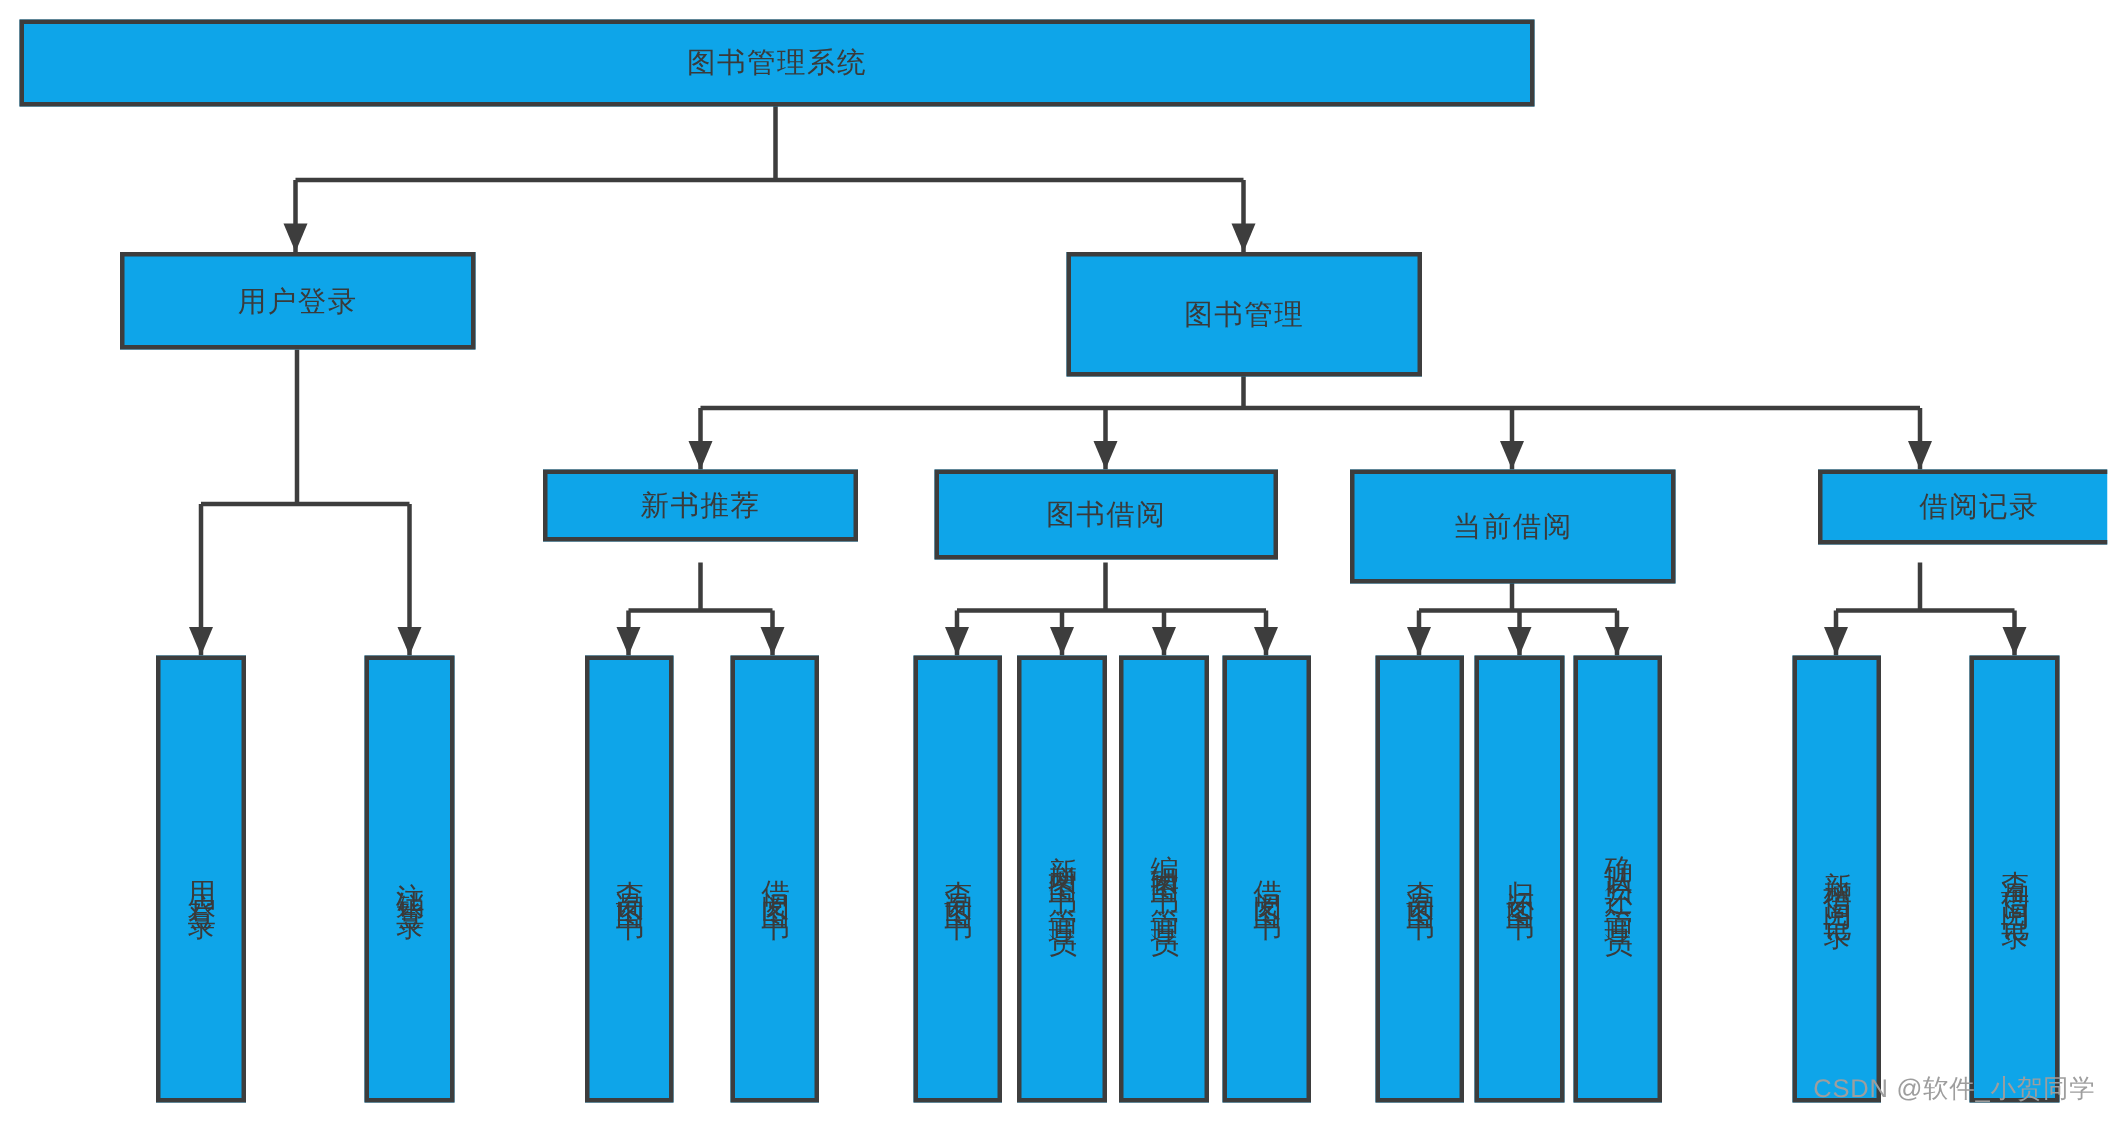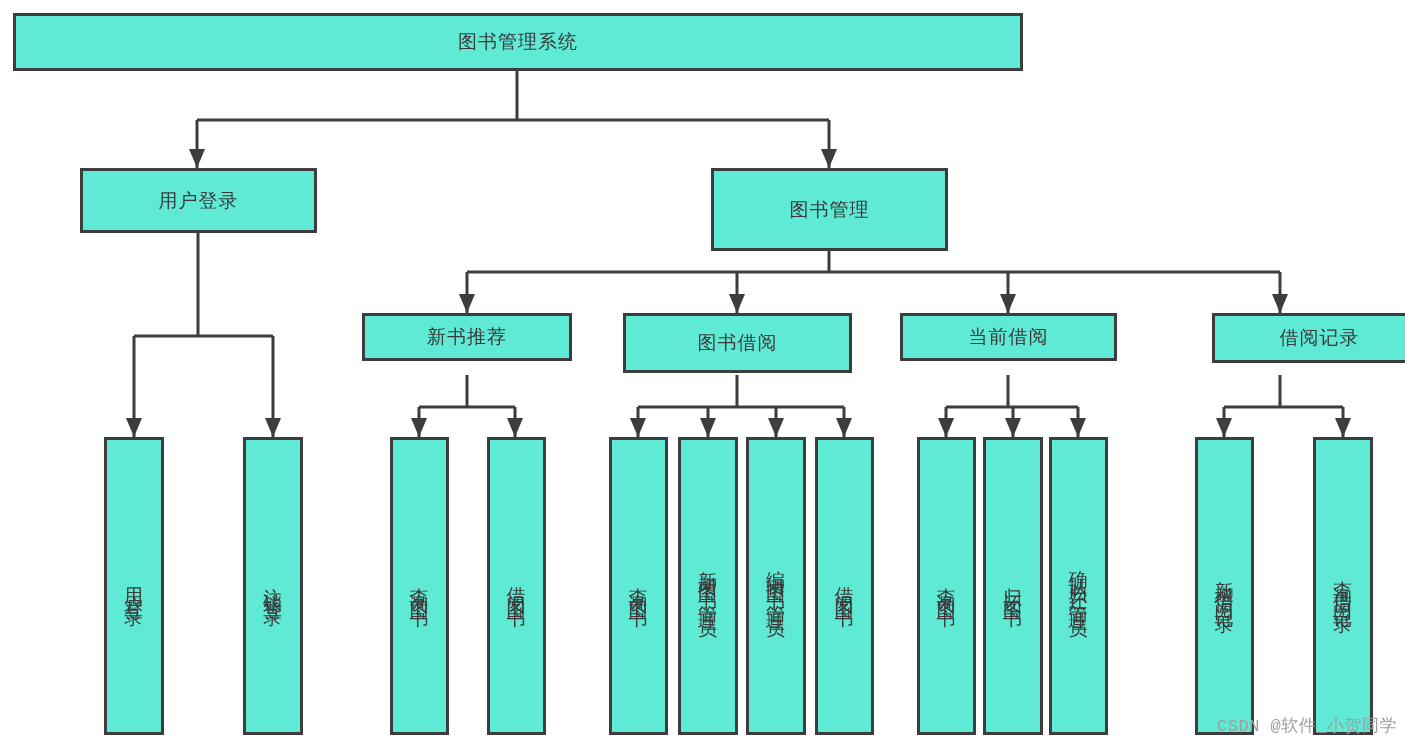--- a/index.html
+++ b/index.html
@@ -24,7 +24,7 @@
   .node{
     position:absolute;
     box-sizing:border-box;
-    background:#5eead4;
+    background:#0ea5e9;
     border:3px solid var(--line);
     display:flex;
     align-items:center;

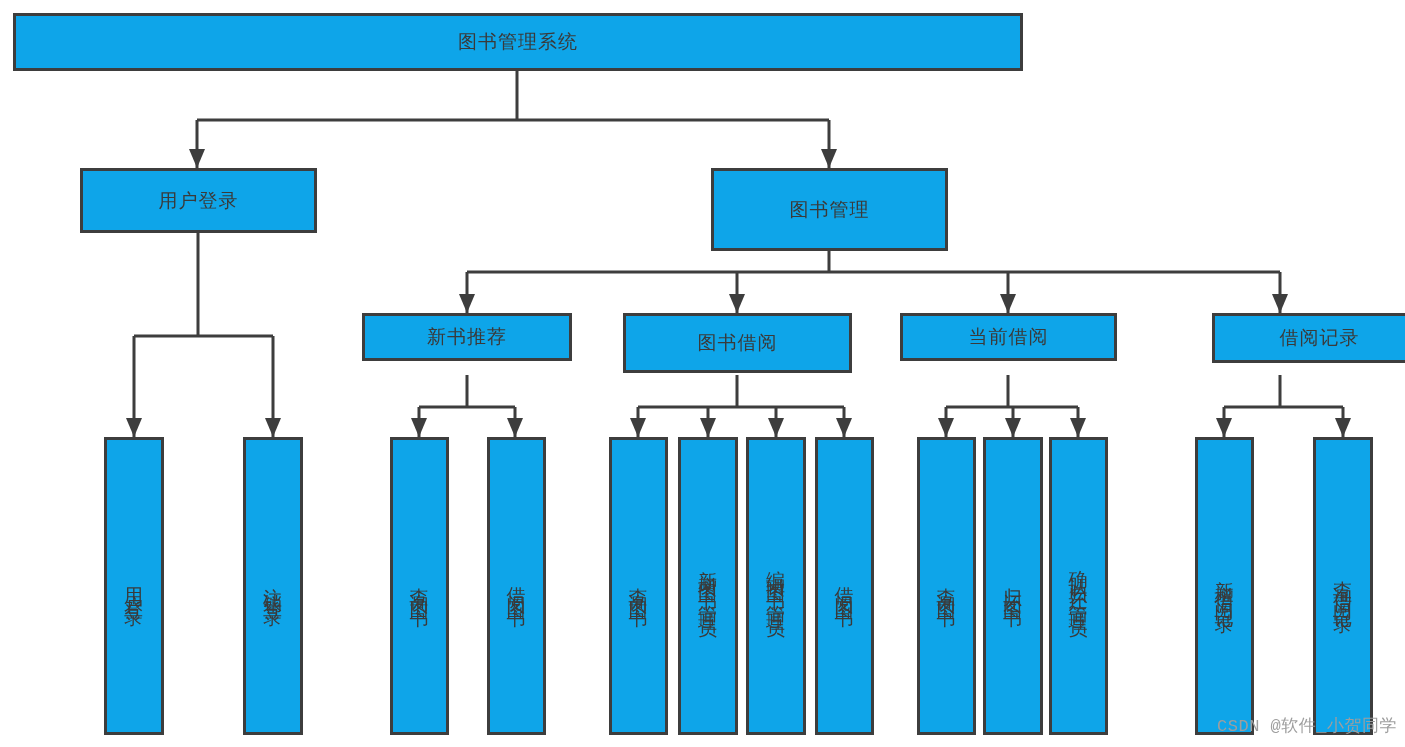--- a/index.html
+++ b/index.html
@@ -98,7 +98,7 @@
 
   <div class="node h-node" style="left:362px;top:313px;width:210px;height:48px">新书推荐</div>
   <div class="node h-node" style="left:623px;top:313px;width:229px;height:60px">图书借阅</div>
-  <div class="node h-node" style="left:900px;top:313px;width:217px;height:48px">当前借阅</div>
+  <div class="node h-node" style="left:900px;top:313px;width:217px;height:76px">当前借阅</div>
   <div class="node h-node" style="left:1212px;top:313px;width:215px;height:50px">借阅记录</div>
 
   <div class="node v-node" style="left:104px;top:437px;width:60px;height:298px">

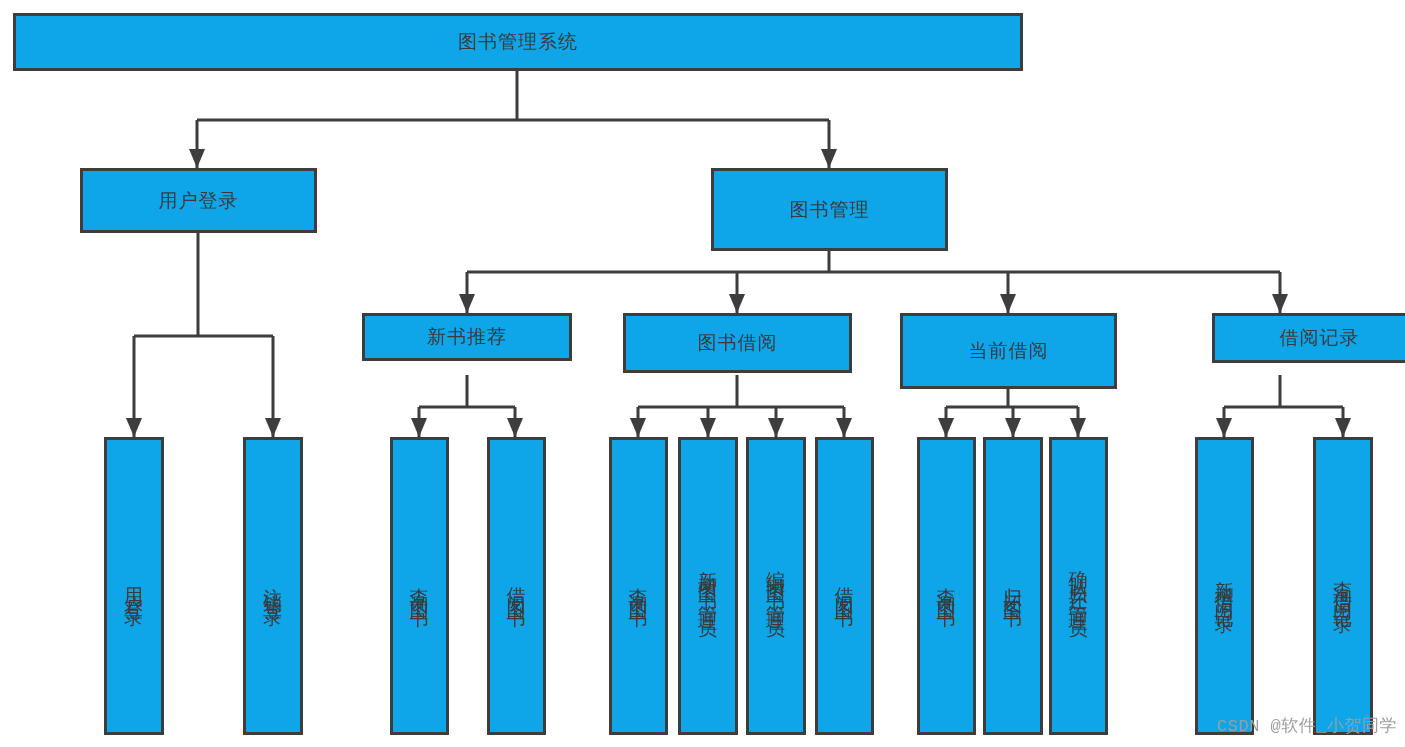--- a/index.html
+++ b/index.html
@@ -52,7 +52,6 @@
     color:var(--wm);
     letter-spacing:0.5px;
     white-space:nowrap;
-    font-family:Liberation Mono, monospace;
   }
 </style>
 </head>

